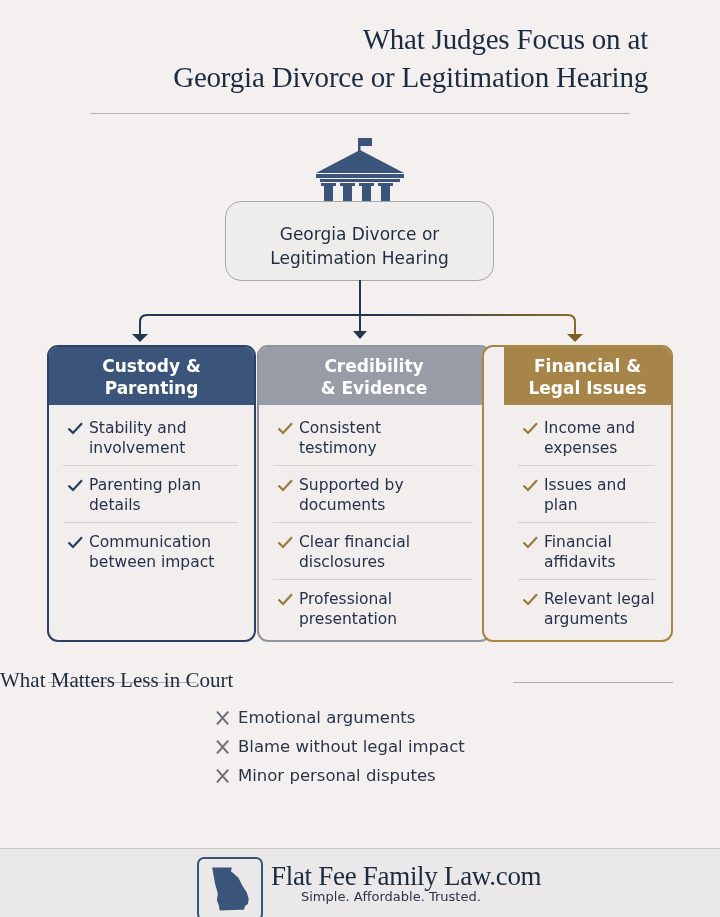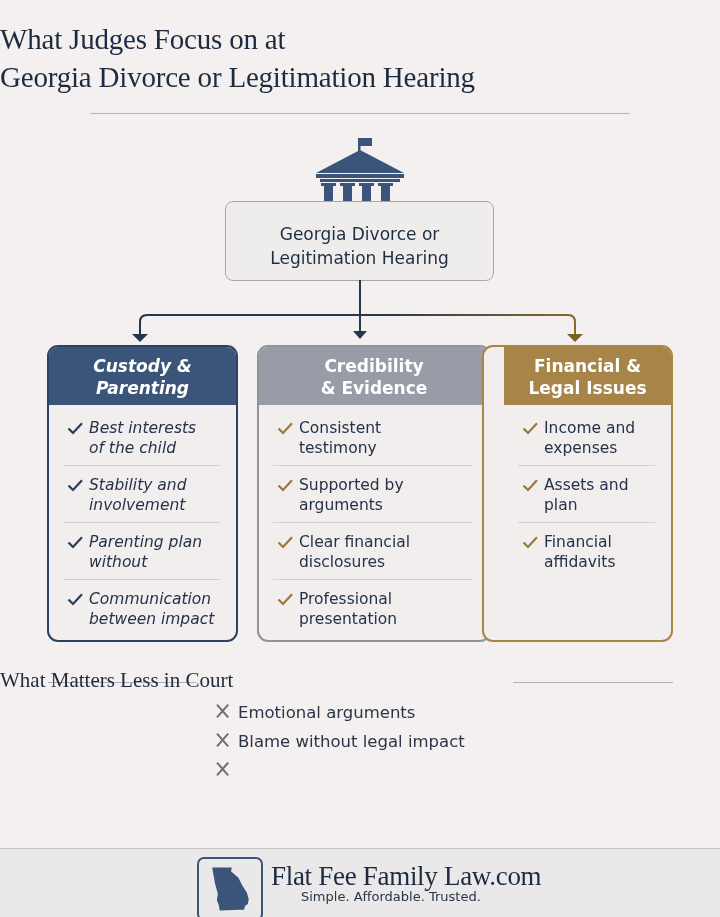--- a/index.html
+++ b/index.html
@@ -12,8 +12,8 @@
     overflow: hidden;
   }
   .title {
-    position: absolute; top: 20px; left: 0; width: 632px;
-    text-align: left;
+    position: absolute; top: 20px; left: 16px; width: 632px;
+    text-align: right;
     font-family: "Liberation Serif", serif;
     font-size: 29px; line-height: 38px;
     color: #1d2b40;

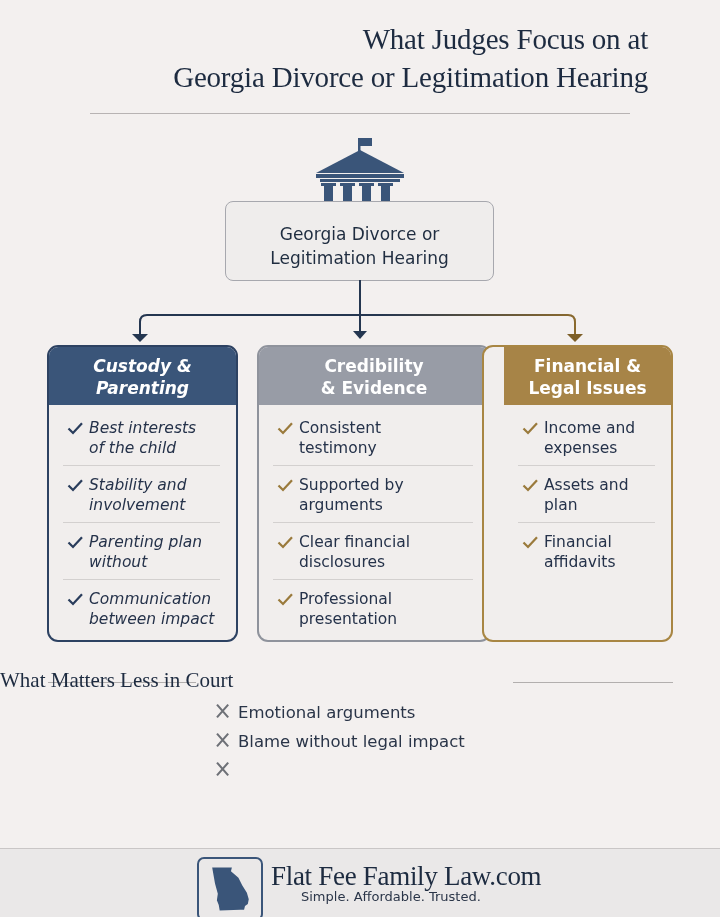--- a/index.html
+++ b/index.html
@@ -26,7 +26,7 @@
   .courthouse { position: absolute; top: 136px; left: 310px; width: 100px; height: 86px; }
   .hub {
     position: absolute; top: 201px; left: 225px; width: 269px; height: 80px;
-    border: 1.5px solid #a7a8ae; border-radius: 8px;
+    border: 1.5px solid #a7a8ae; border-radius: 16px;
     background: #efedec;
     text-align: center;
     padding-top: 20px;

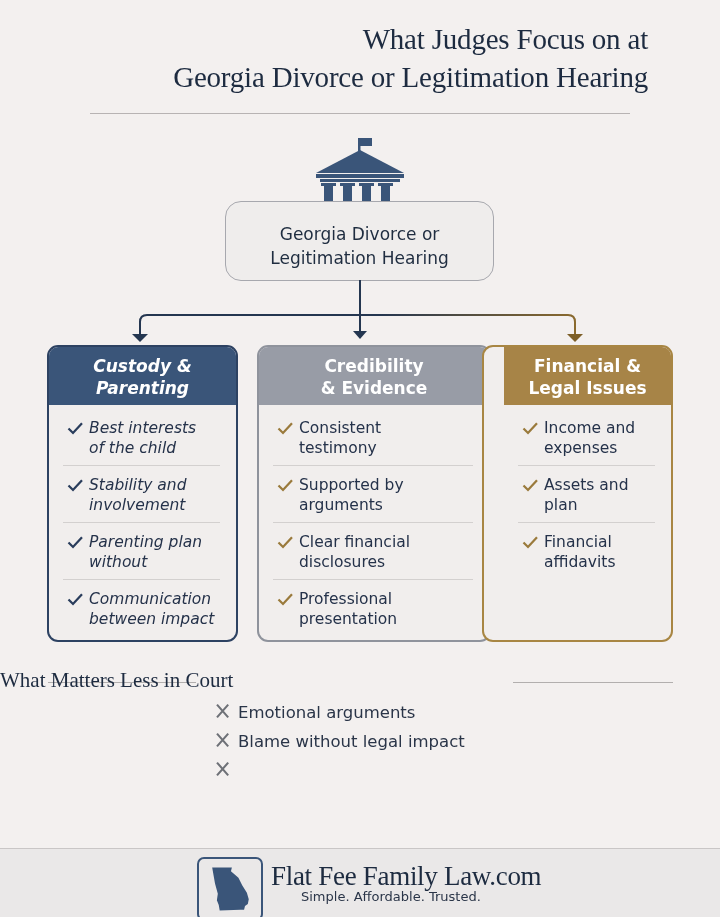--- a/index.html
+++ b/index.html
@@ -53,7 +53,7 @@
   .card-item:last-child { border-bottom: none; }
   .check { width: 26px; flex: 0 0 26px; padding-top: 3px; }
   .item-text { font-size: 15.5px; line-height: 20px; color: #25324a; }
-  .c1 { left: 47px; width: 191px; border-color: #2d4262; font-style: italic; }
+  .c1 { left: 47px; width: 209px; border-color: #2d4262; }
   .c1 .card-head { background: #3a5579; }
   .c2 { left: 257px; width: 234px; border-color: #8f939c; }
   .c2 .card-head { background: #989ca6; }

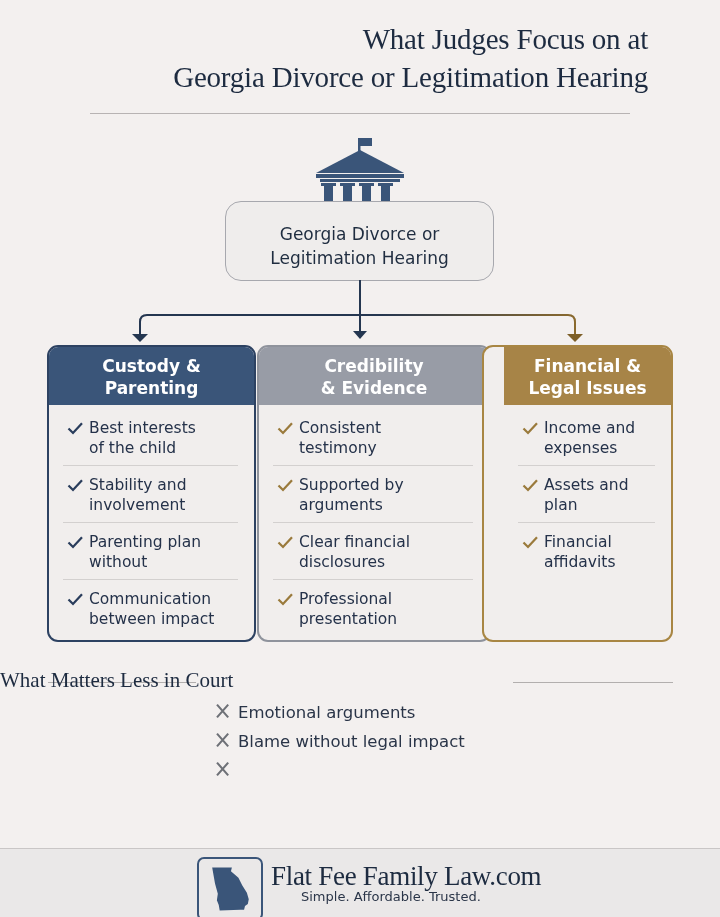--- a/index.html
+++ b/index.html
@@ -145,15 +145,6 @@
           <path d="M3,10 L9,16 L21,3" fill="none" stroke="#2a3d5c" stroke-width="3"></path>
         </svg>
       <div class="item-text">
-          <div>Best interests</div>
-          <div>of the child</div>
-        </div>
-    </div>
-    <div class="card-item">
-      <svg class="check" viewBox="0 0 26 20" height="18">
-          <path d="M3,10 L9,16 L21,3" fill="none" stroke="#2a3d5c" stroke-width="3"></path>
-        </svg>
-      <div class="item-text">
           <div>Stability and</div>
           <div>involvement</div>
         </div>

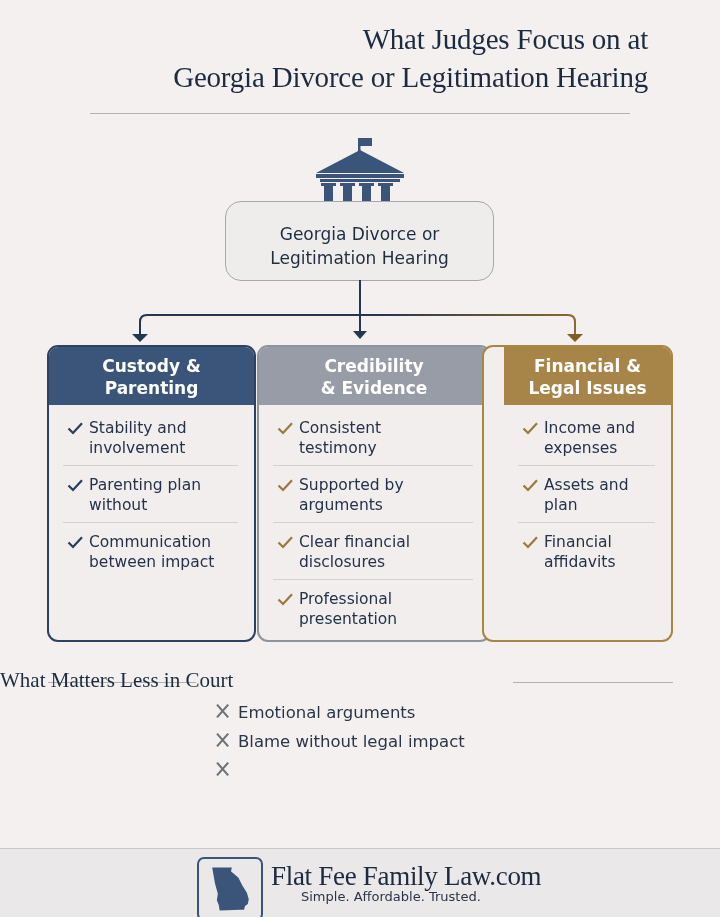--- a/index.html
+++ b/index.html
@@ -235,7 +235,7 @@
           <path d="M3,10 L9,16 L21,3" fill="none" stroke="#9a7a3c" stroke-width="3"></path>
         </svg>
       <div class="item-text">
-          <div>Assets and</div>
+          <div>Issues and</div>
           <div>plan</div>
         </div>
     </div>

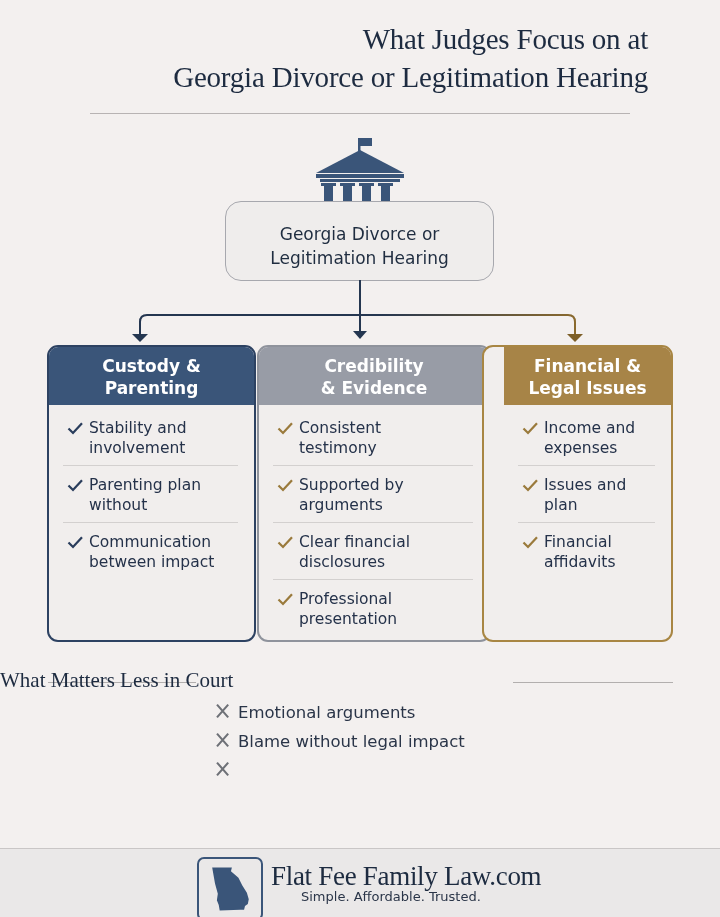--- a/index.html
+++ b/index.html
@@ -155,7 +155,7 @@
         </svg>
       <div class="item-text">
           <div>Parenting plan</div>
-          <div>without</div>
+          <div>details</div>
         </div>
     </div>
     <div class="card-item">

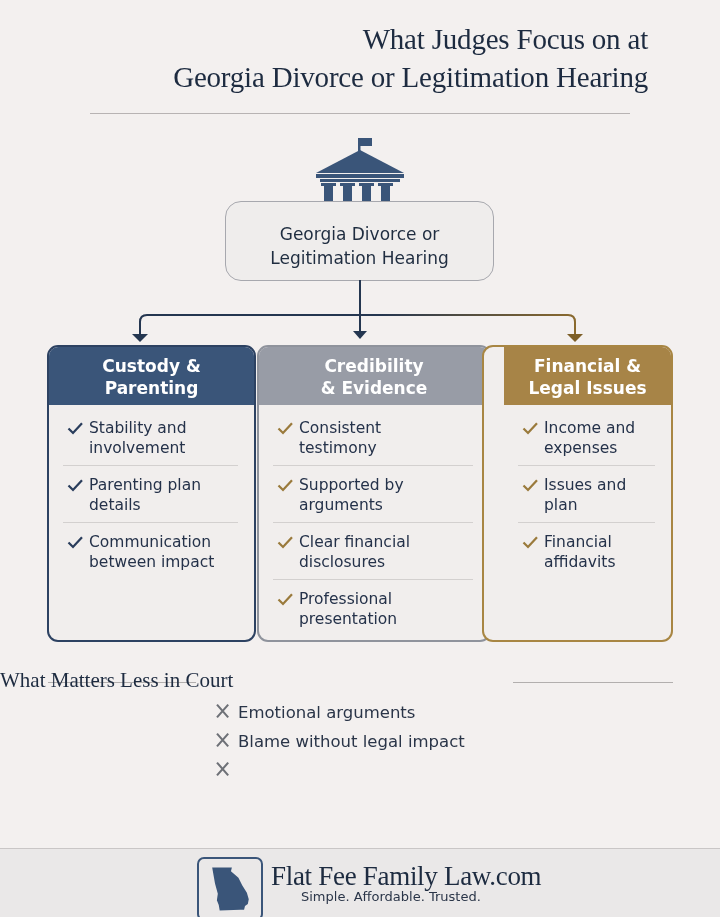--- a/index.html
+++ b/index.html
@@ -191,7 +191,7 @@
         </svg>
       <div class="item-text">
           <div>Supported by</div>
-          <div>arguments</div>
+          <div>documents</div>
         </div>
     </div>
     <div class="card-item">

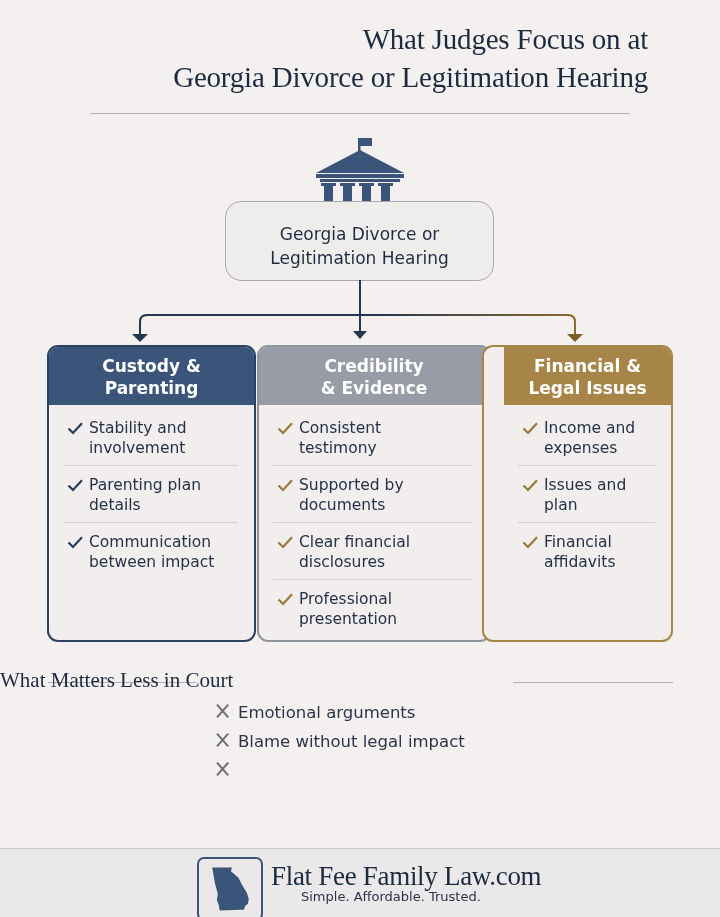--- a/index.html
+++ b/index.html
@@ -248,6 +248,15 @@
           <div>affidavits</div>
         </div>
     </div>
+    <div class="card-item">
+      <svg class="check" viewBox="0 0 26 20" height="18">
+          <path d="M3,10 L9,16 L21,3" fill="none" stroke="#9a7a3c" stroke-width="3"></path>
+        </svg>
+      <div class="item-text">
+          <div>Relevant legal</div>
+          <div>arguments</div>
+        </div>
+    </div>
   </div>
 </div>
 

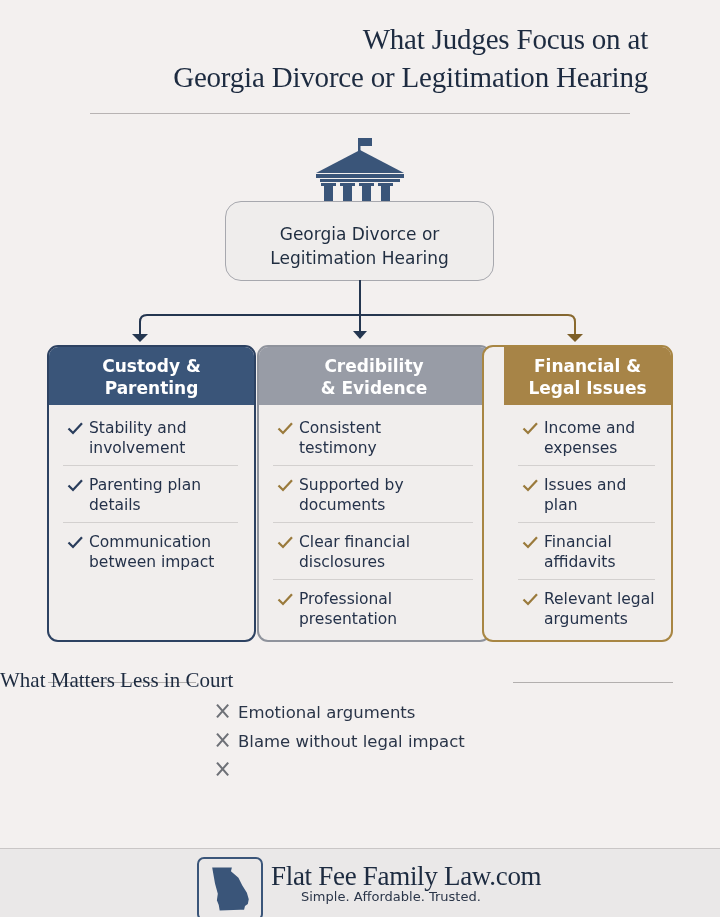--- a/index.html
+++ b/index.html
@@ -66,7 +66,7 @@
   }
   .less-rule { position: absolute; top: 682px; height: 1px; background: #b2afae; }
   .less-list { position: absolute; top: 703px; left: 212px; }
-  .less-item { display: flex; align-items: flex-start; height: 29px; }
+  .less-item { display: flex; align-items: center; height: 29px; }
   .xmark { width: 26px; }
   .less-text { font-size: 16.5px; color: #2a3548; }
 

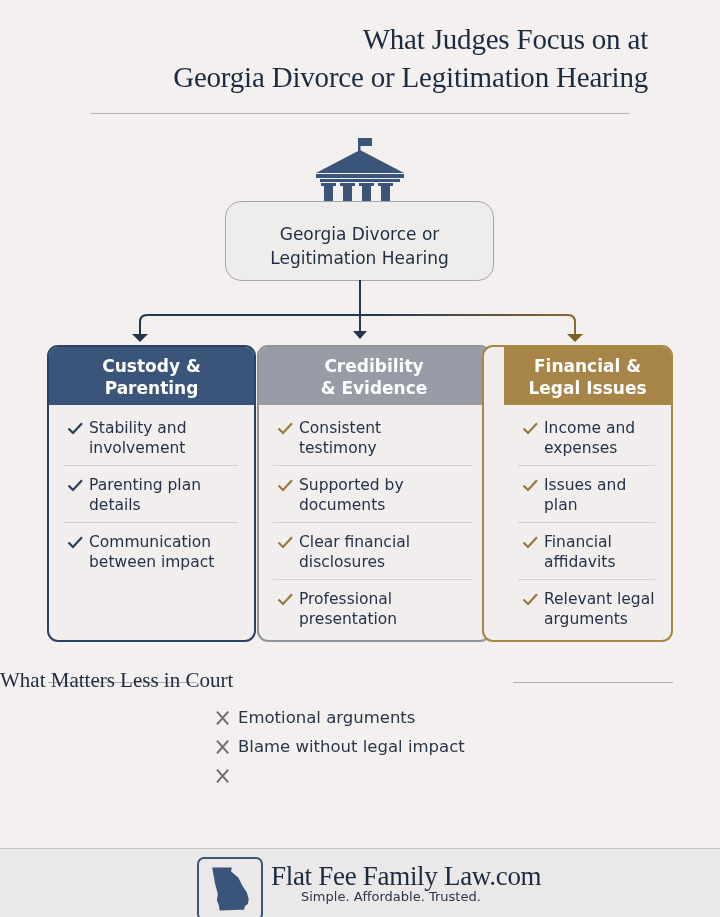--- a/index.html
+++ b/index.html
@@ -281,6 +281,7 @@
     <svg class="xmark" viewBox="0 0 26 20" height="16">
         <path d="M3,2 L17,18 M17,2 L3,18" stroke="#6e7177" stroke-width="2.6"></path>
       </svg>
+    <span class="less-text">Minor personal disputes</span>
   </div>
 </div>
 

